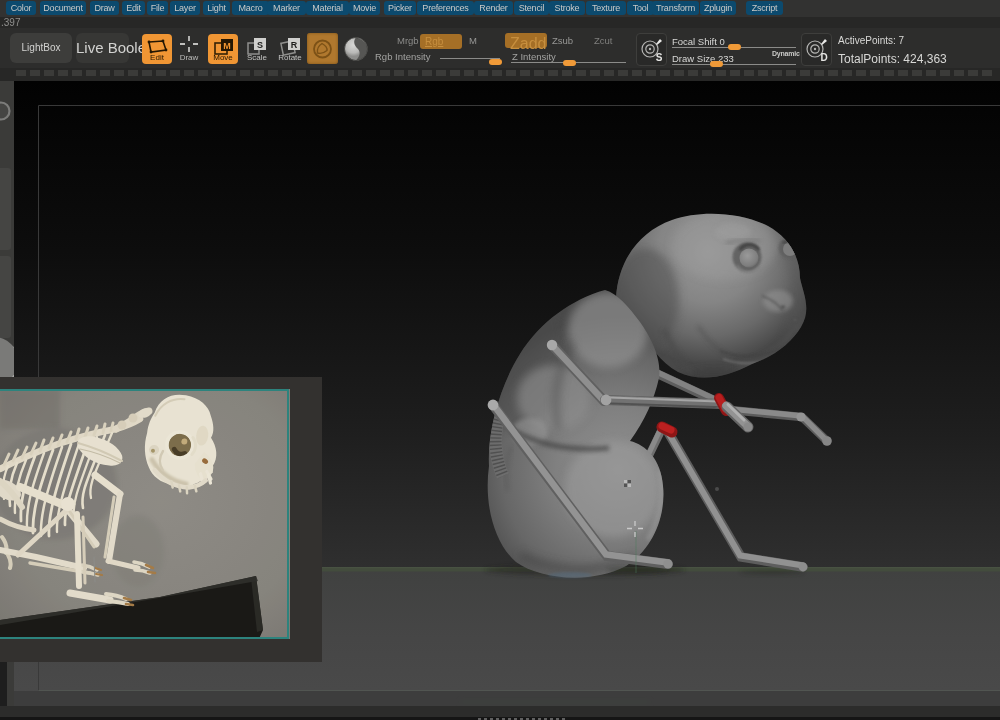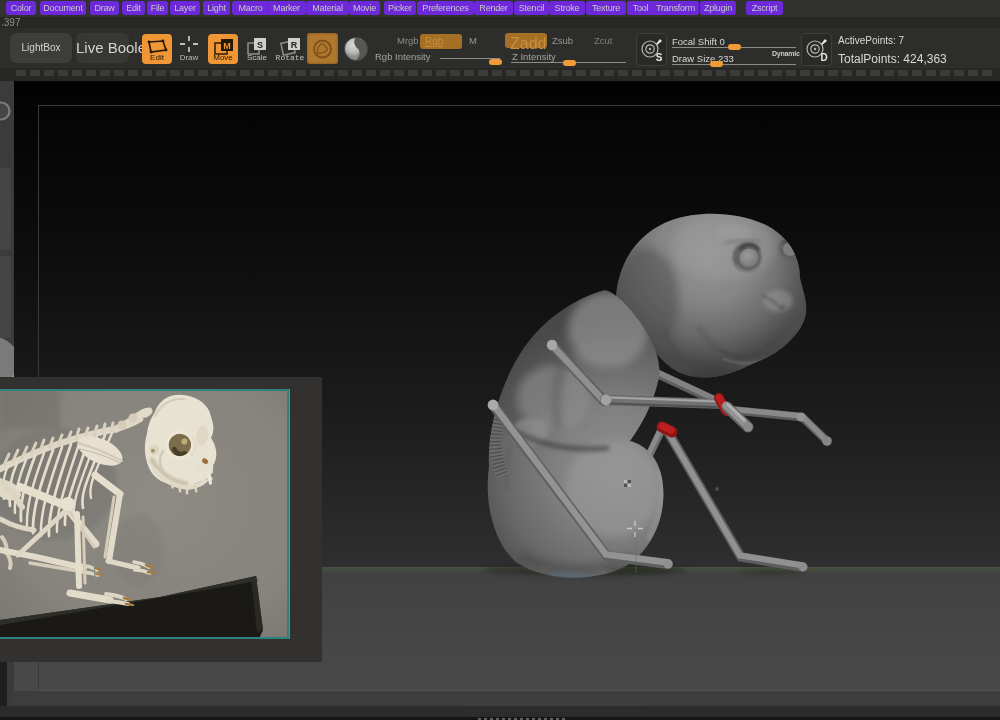--- a/index.html
+++ b/index.html
@@ -8,7 +8,7 @@
   
   #menubar{left:0;top:0;width:1000px;height:17px;background:#323231;}
   .mi{position:absolute;top:1px;height:14px;line-height:14px;text-align:center;letter-spacing:-0.2px;
-      background:#6d28d9;border-radius:3px;color:#c9c9c7;font-size:9px;}
+      background:#0c4a6e;border-radius:3px;color:#c9c9c7;font-size:9px;}
   #verstrip{left:0;top:17px;width:1000px;height:11px;background:#272726;
       color:#8f8f8d;font-size:10px;line-height:11px;}
   

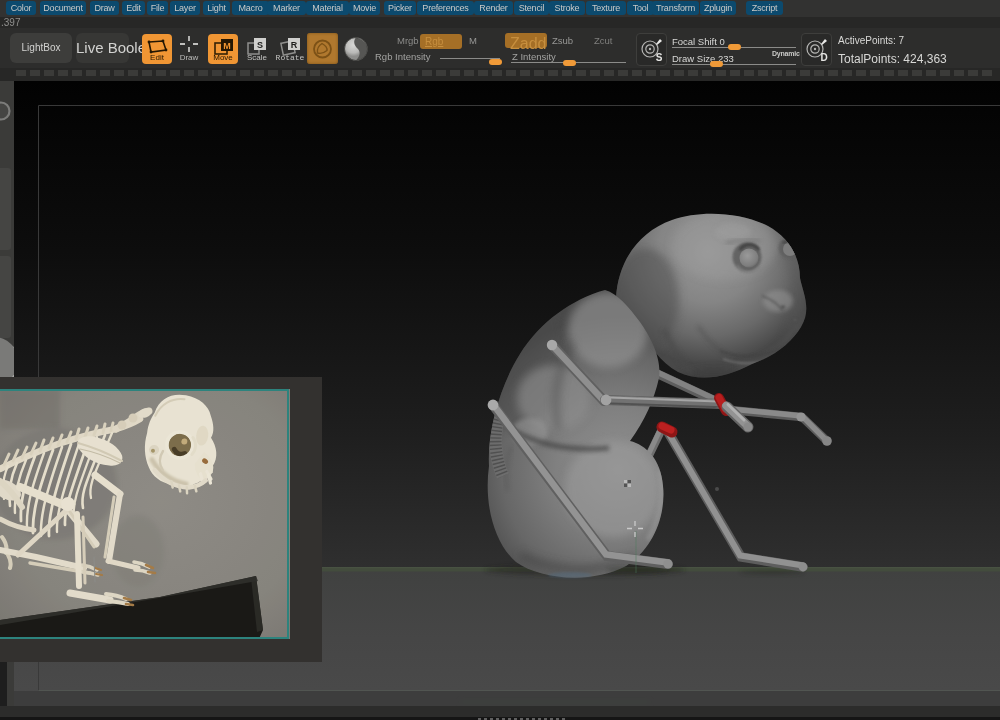--- a/index.html
+++ b/index.html
@@ -110,7 +110,7 @@
       <rect x="14" y="4" width="12" height="12" fill="#cfcfcd"></rect>
       <text x="20" y="14" font-size="9" font-weight="bold" fill="#1d1d1c" text-anchor="middle" font-family="Liberation Sans">R</text>
     </svg>
-    <div class="ilabel" style="left:0;top:19px;width:32px;color:#c4c4c2;font-family:Liberation Mono, monospace;">Rotate</div>
+    <div class="ilabel" style="left:0;top:19px;width:32px;color:#c4c4c2;">Rotate</div>
   </div>
 
   <div style="position:absolute;left:307px;top:5px;width:31px;height:31px;border-radius:3px;background:#b0782e;box-shadow:0 0 3px #7a5218 inset;">

